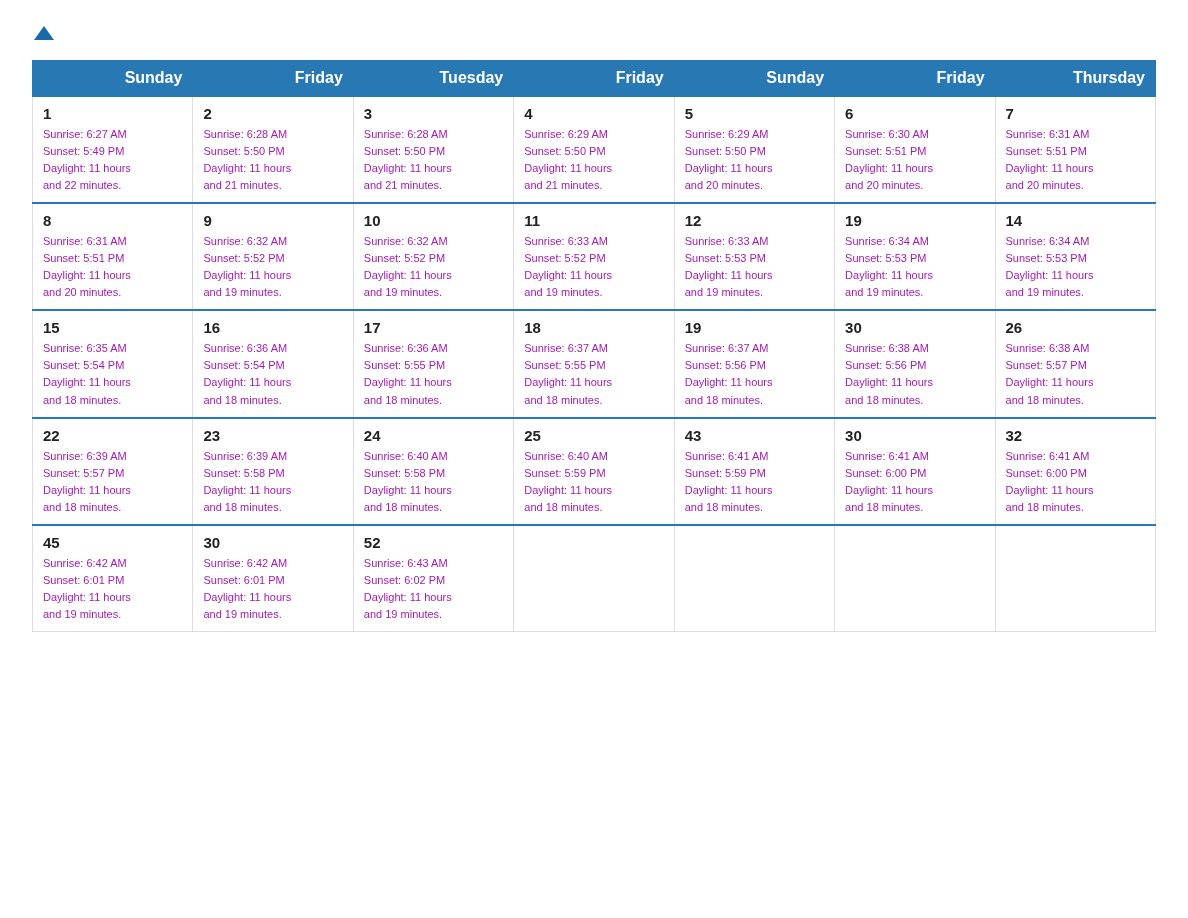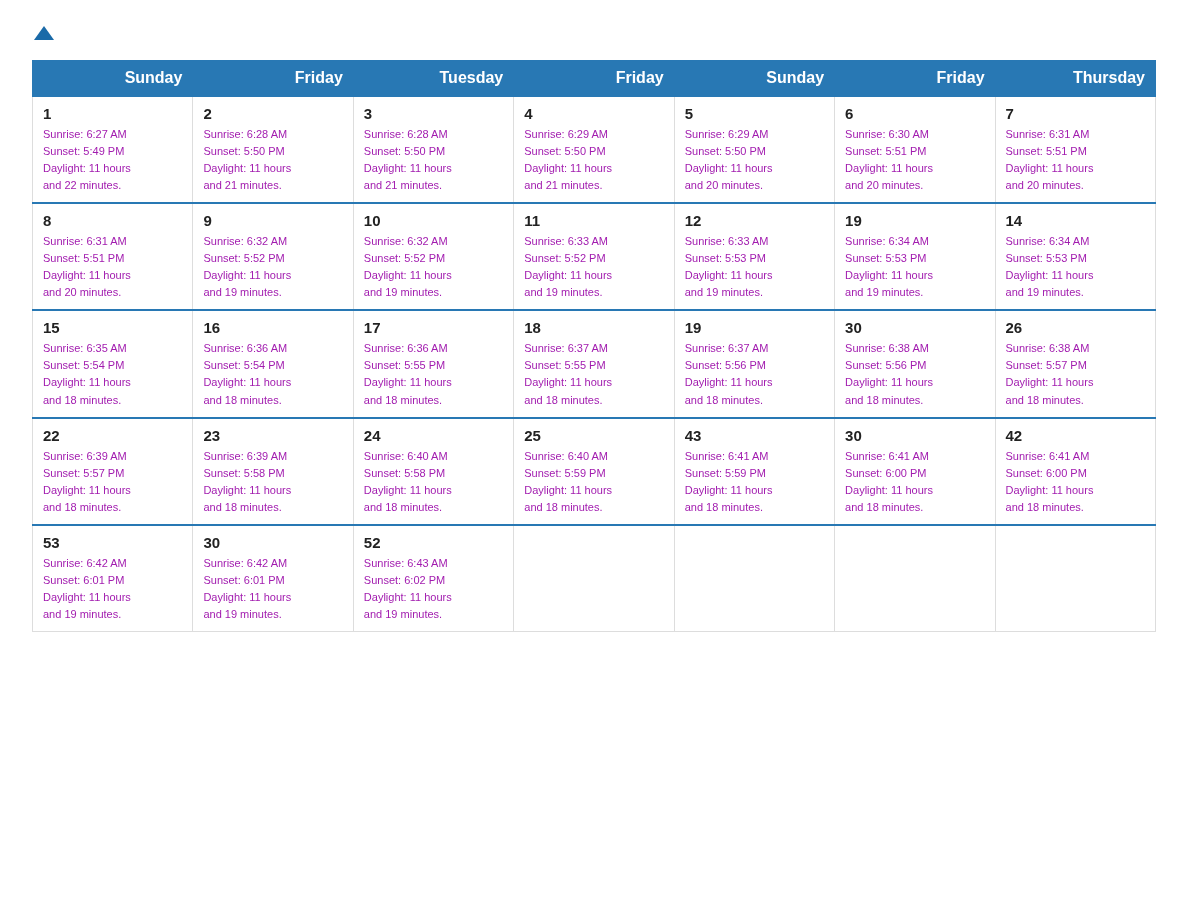--- a/index.html
+++ b/index.html
@@ -201,7 +201,7 @@
         <span class="day-detail">Sunrise: 6:41 AM<br>Sunset: 5:59 PM<br>Daylight: 11 hours<br>and 18 minutes.</span></td>
         <td><span class="day-num">30</span>
         <span class="day-detail">Sunrise: 6:41 AM<br>Sunset: 6:00 PM<br>Daylight: 11 hours<br>and 18 minutes.</span></td>
-        <td><span class="day-num">42</span>
+        <td><span class="day-num">32</span>
         <span class="day-detail">Sunrise: 6:41 AM<br>Sunset: 6:00 PM<br>Daylight: 11 hours<br>and 18 minutes.</span></td>
       </tr>
       <tr>

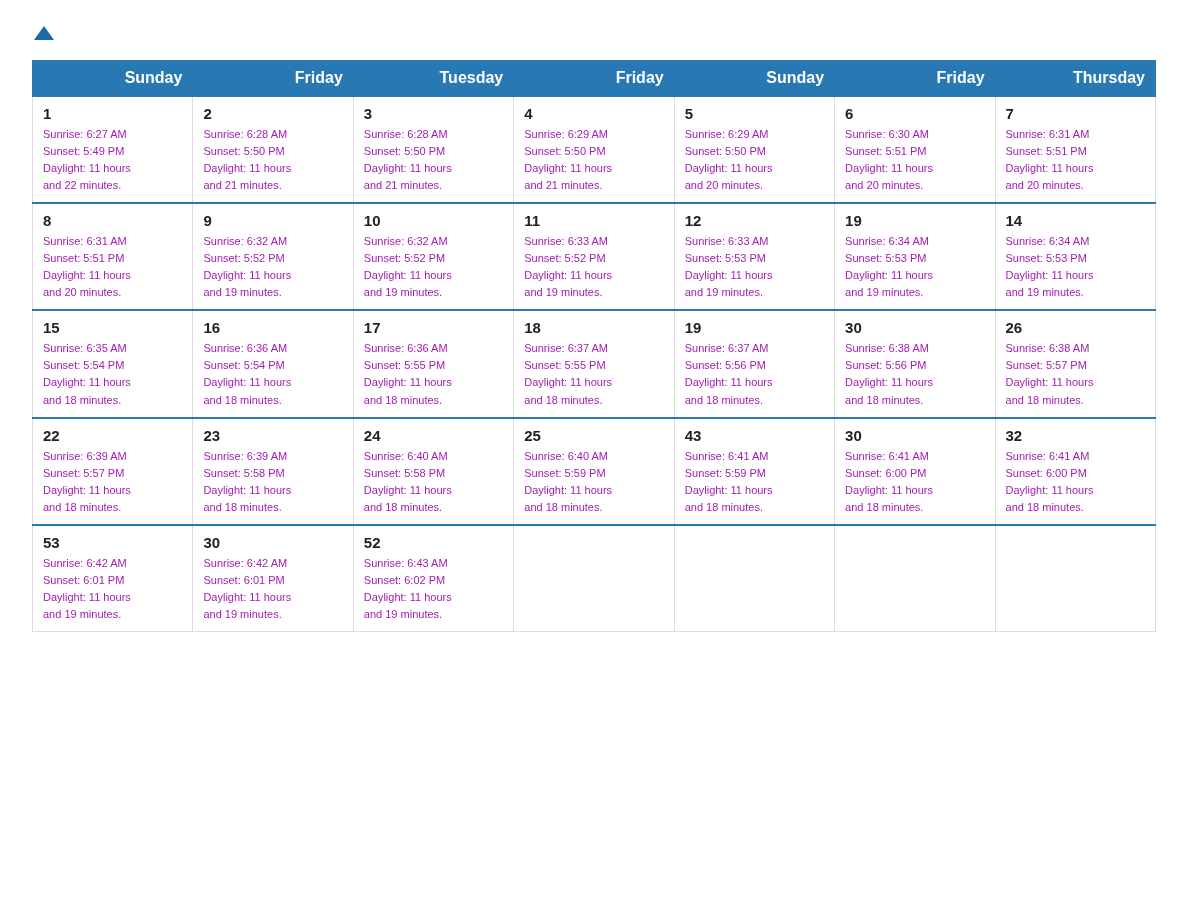--- a/index.html
+++ b/index.html
@@ -205,7 +205,7 @@
         <span class="day-detail">Sunrise: 6:41 AM<br>Sunset: 6:00 PM<br>Daylight: 11 hours<br>and 18 minutes.</span></td>
       </tr>
       <tr>
-        <td><span class="day-num">53</span>
+        <td><span class="day-num">45</span>
         <span class="day-detail">Sunrise: 6:42 AM<br>Sunset: 6:01 PM<br>Daylight: 11 hours<br>and 19 minutes.</span></td>
         <td><span class="day-num">30</span>
         <span class="day-detail">Sunrise: 6:42 AM<br>Sunset: 6:01 PM<br>Daylight: 11 hours<br>and 19 minutes.</span></td>

